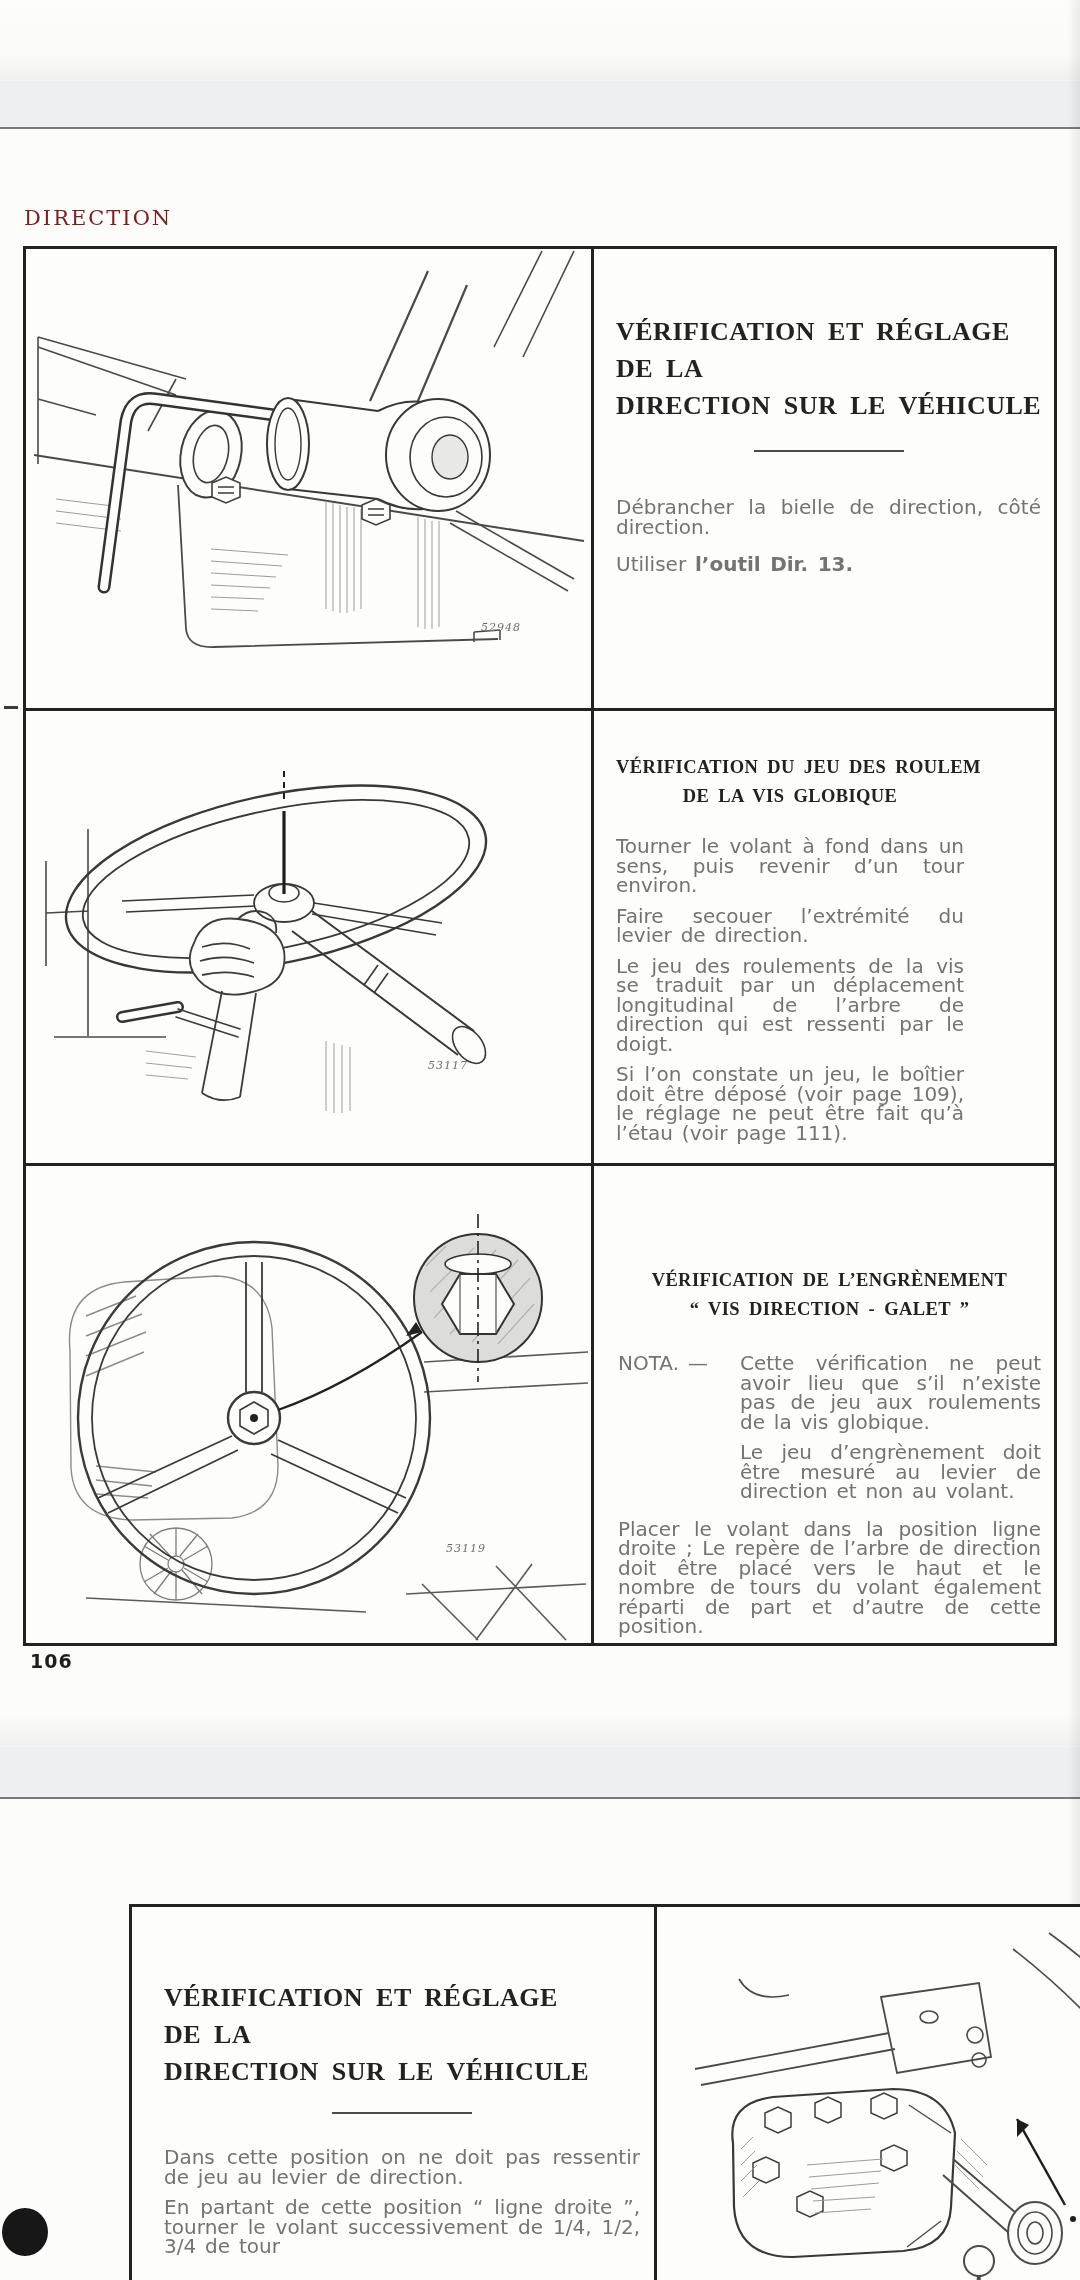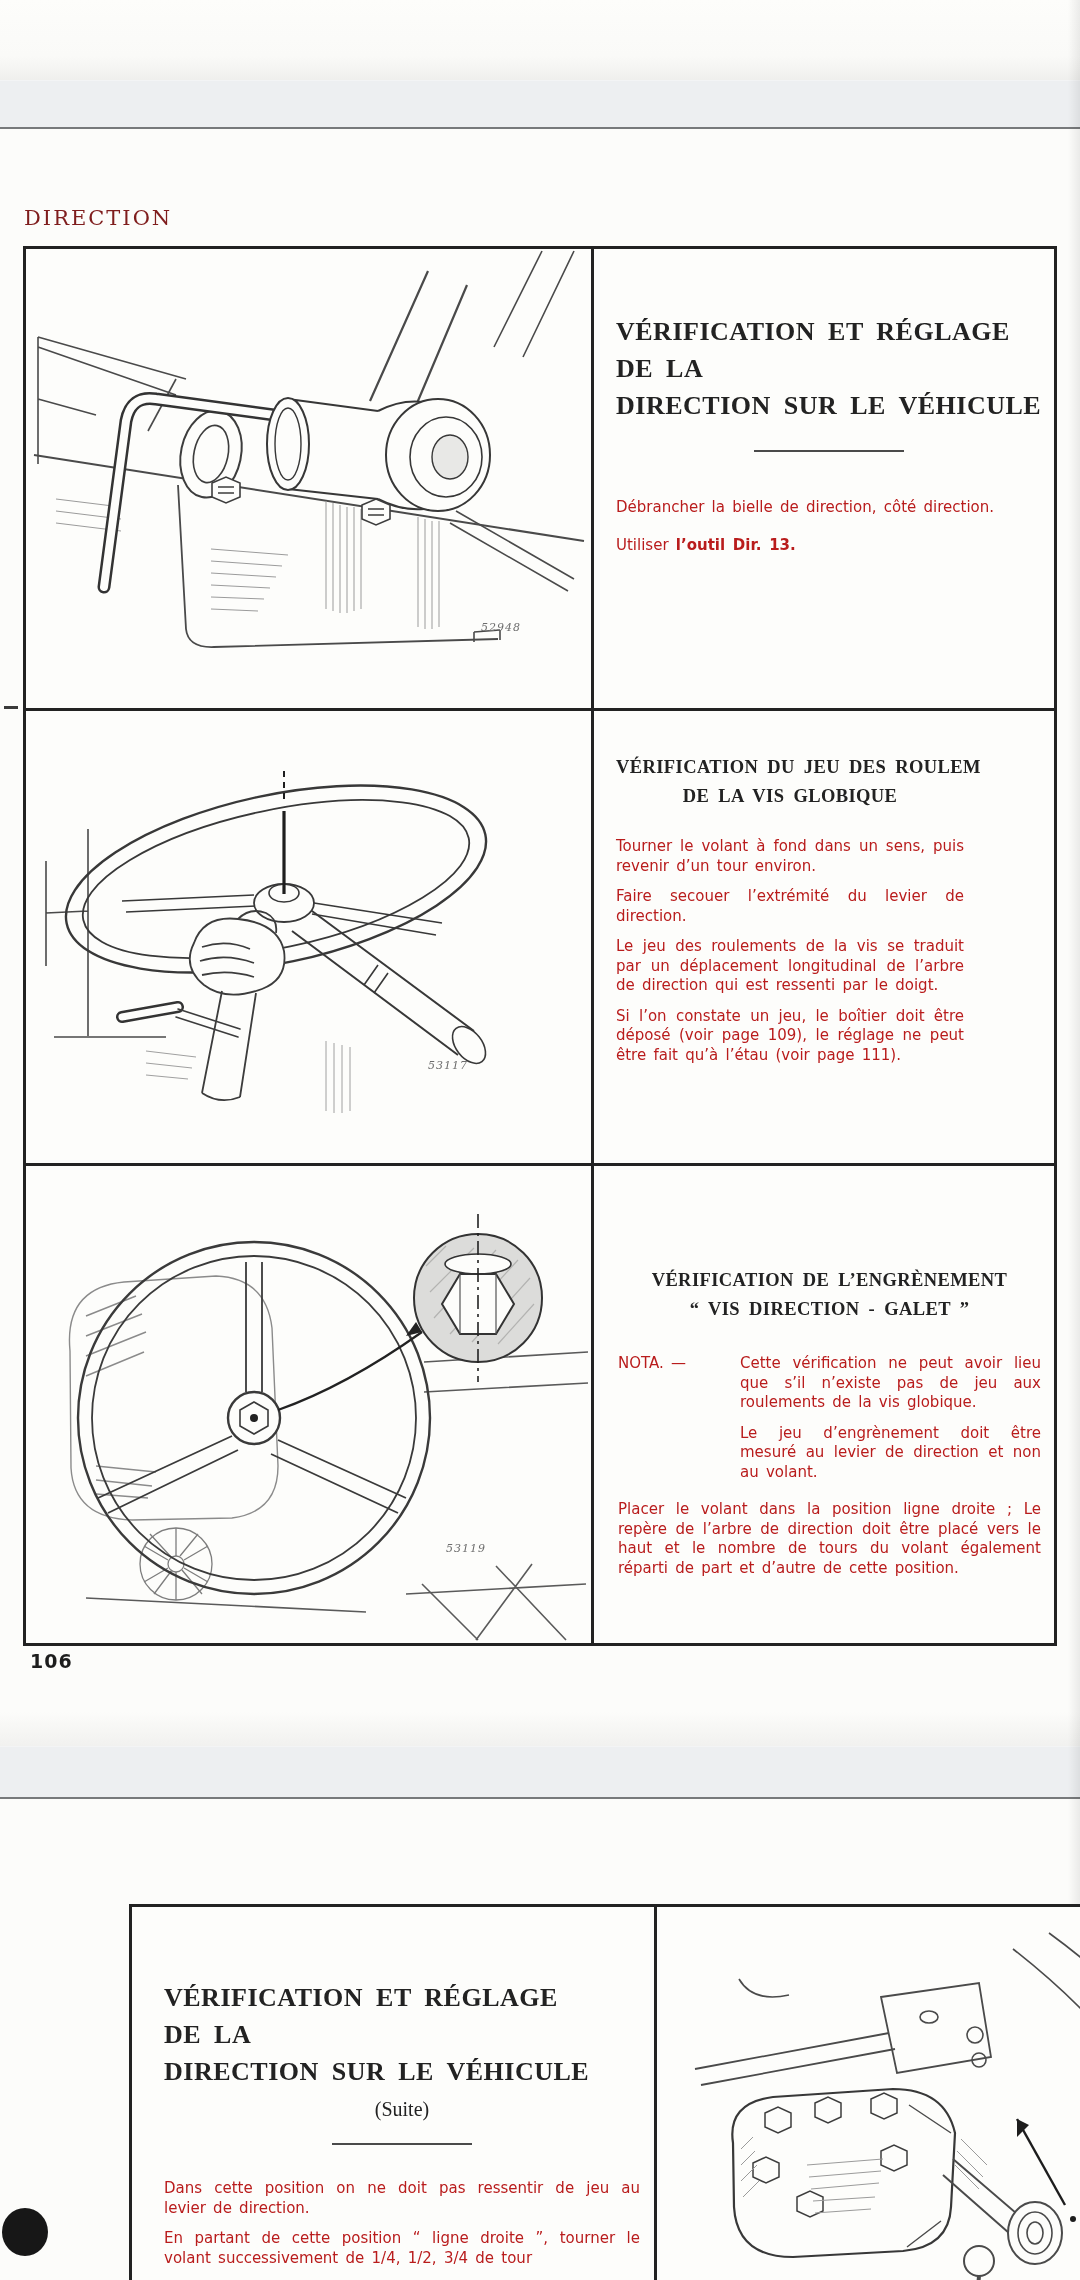--- a/index.html
+++ b/index.html
@@ -43,7 +43,7 @@
   .sub-title div{white-space:nowrap;}
   .suite{font-family:"Liberation Serif",serif;font-size:20px;text-align:center;margin-top:8px;color:#222;}
   .rule{height:2px;background:#4a4a4a;width:150px;margin:26px auto 0;}
-  .bodytext{font-size:15px;line-height:19.5px;text-align:justify;word-spacing:2.5px;color:#b91c1c;}
+  .bodytext{font-size:20px;line-height:19.5px;text-align:justify;word-spacing:2.5px;color:#737373;}
   .bodytext p{margin:0 0 11px 0;}
   .bodytext .b{font-weight:bold;}
   .nota{position:relative;padding-left:122px;}

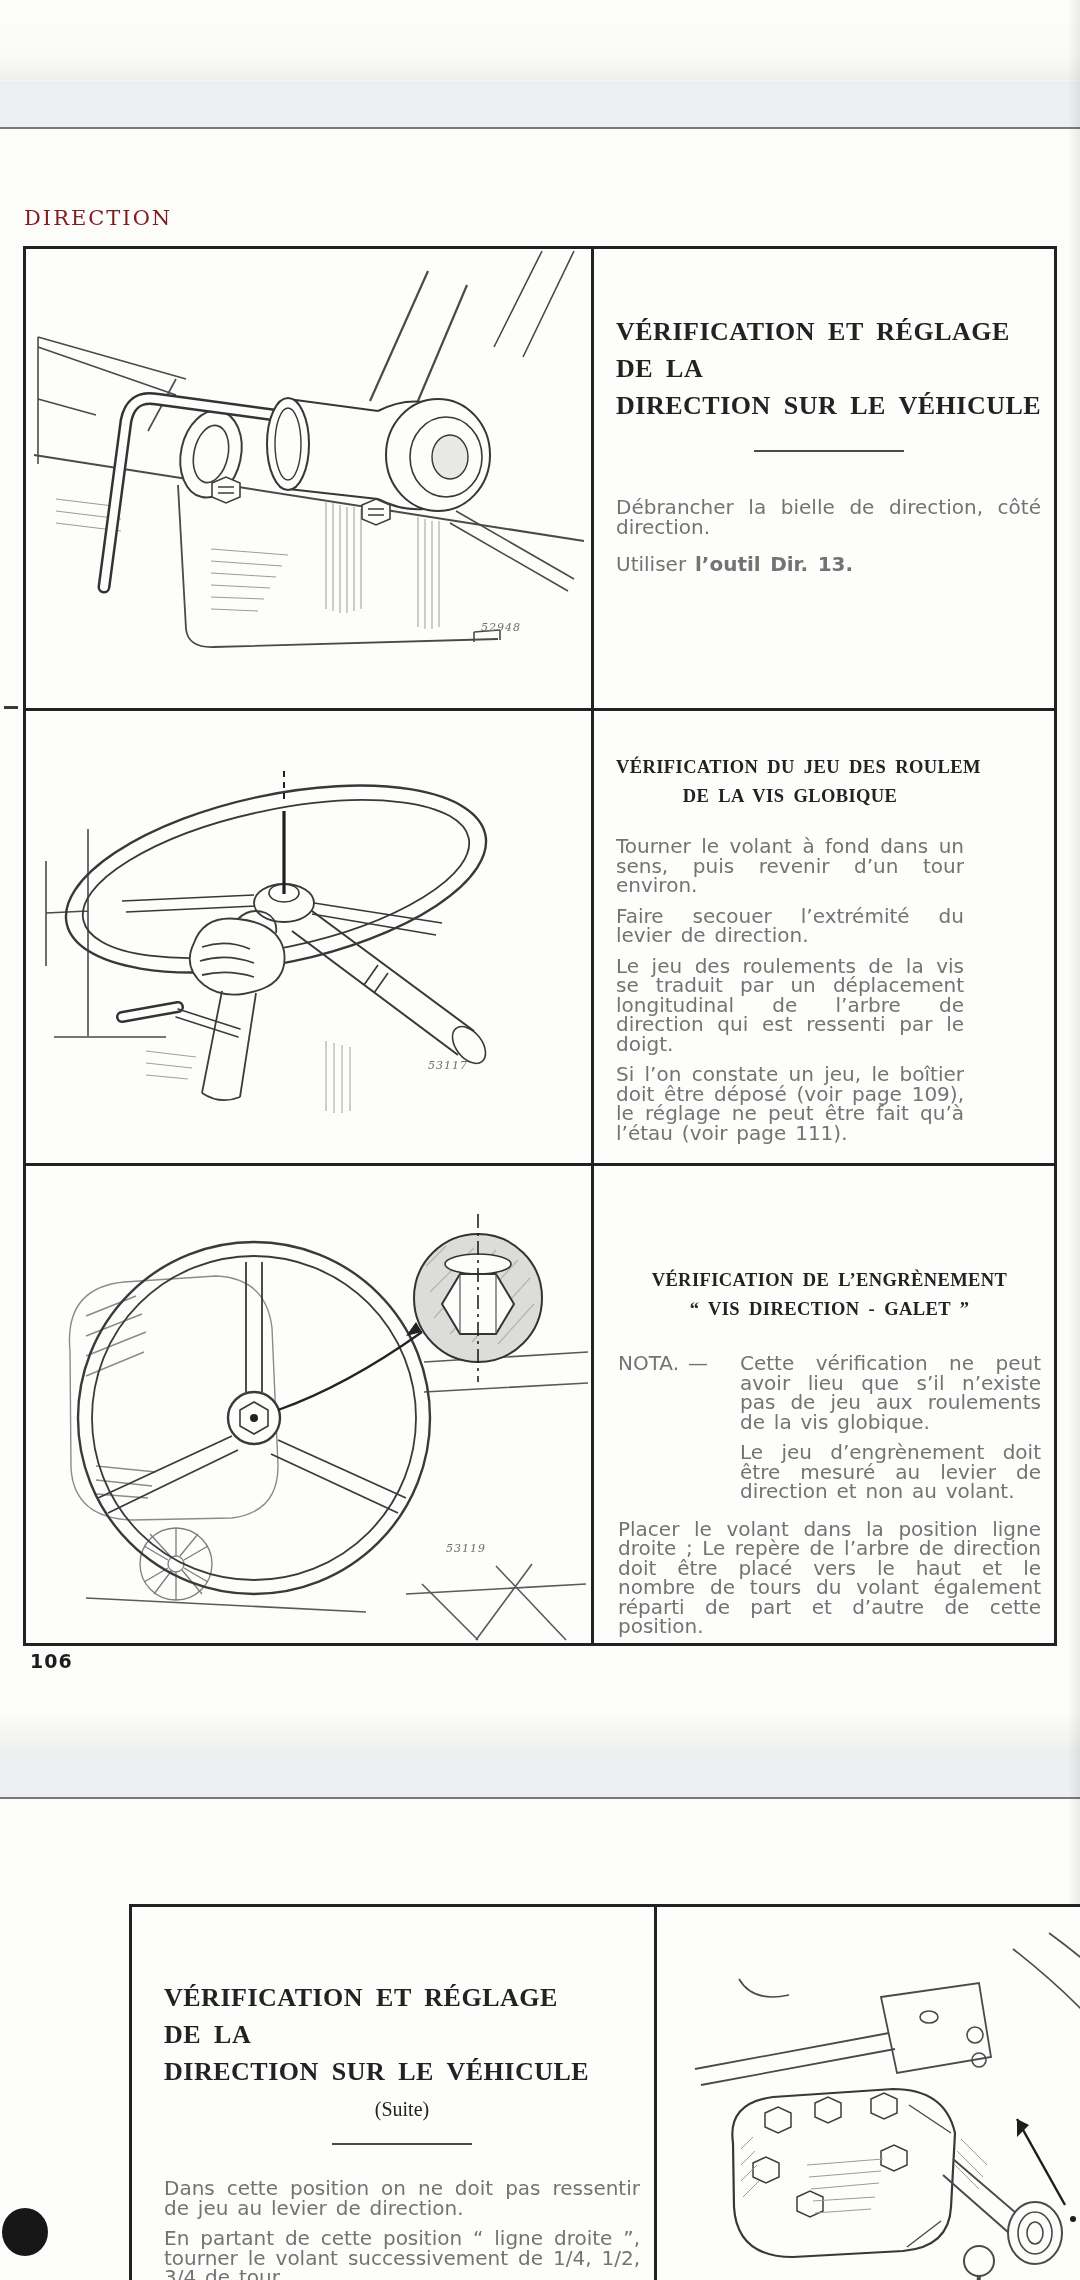--- a/index.html
+++ b/index.html
@@ -275,7 +275,6 @@
       <div>DE LA</div>
       <div>DIRECTION SUR LE VÉHICULE</div>
     </div>
-    <div class="suite">(Suite)</div>
     <div class="rule" style="margin-top:22px;width:140px"></div>
     <div class="bodytext" style="margin-top:34px">
       <p>Dans cette position on ne doit pas ressentir de jeu au levier de direction.</p>

